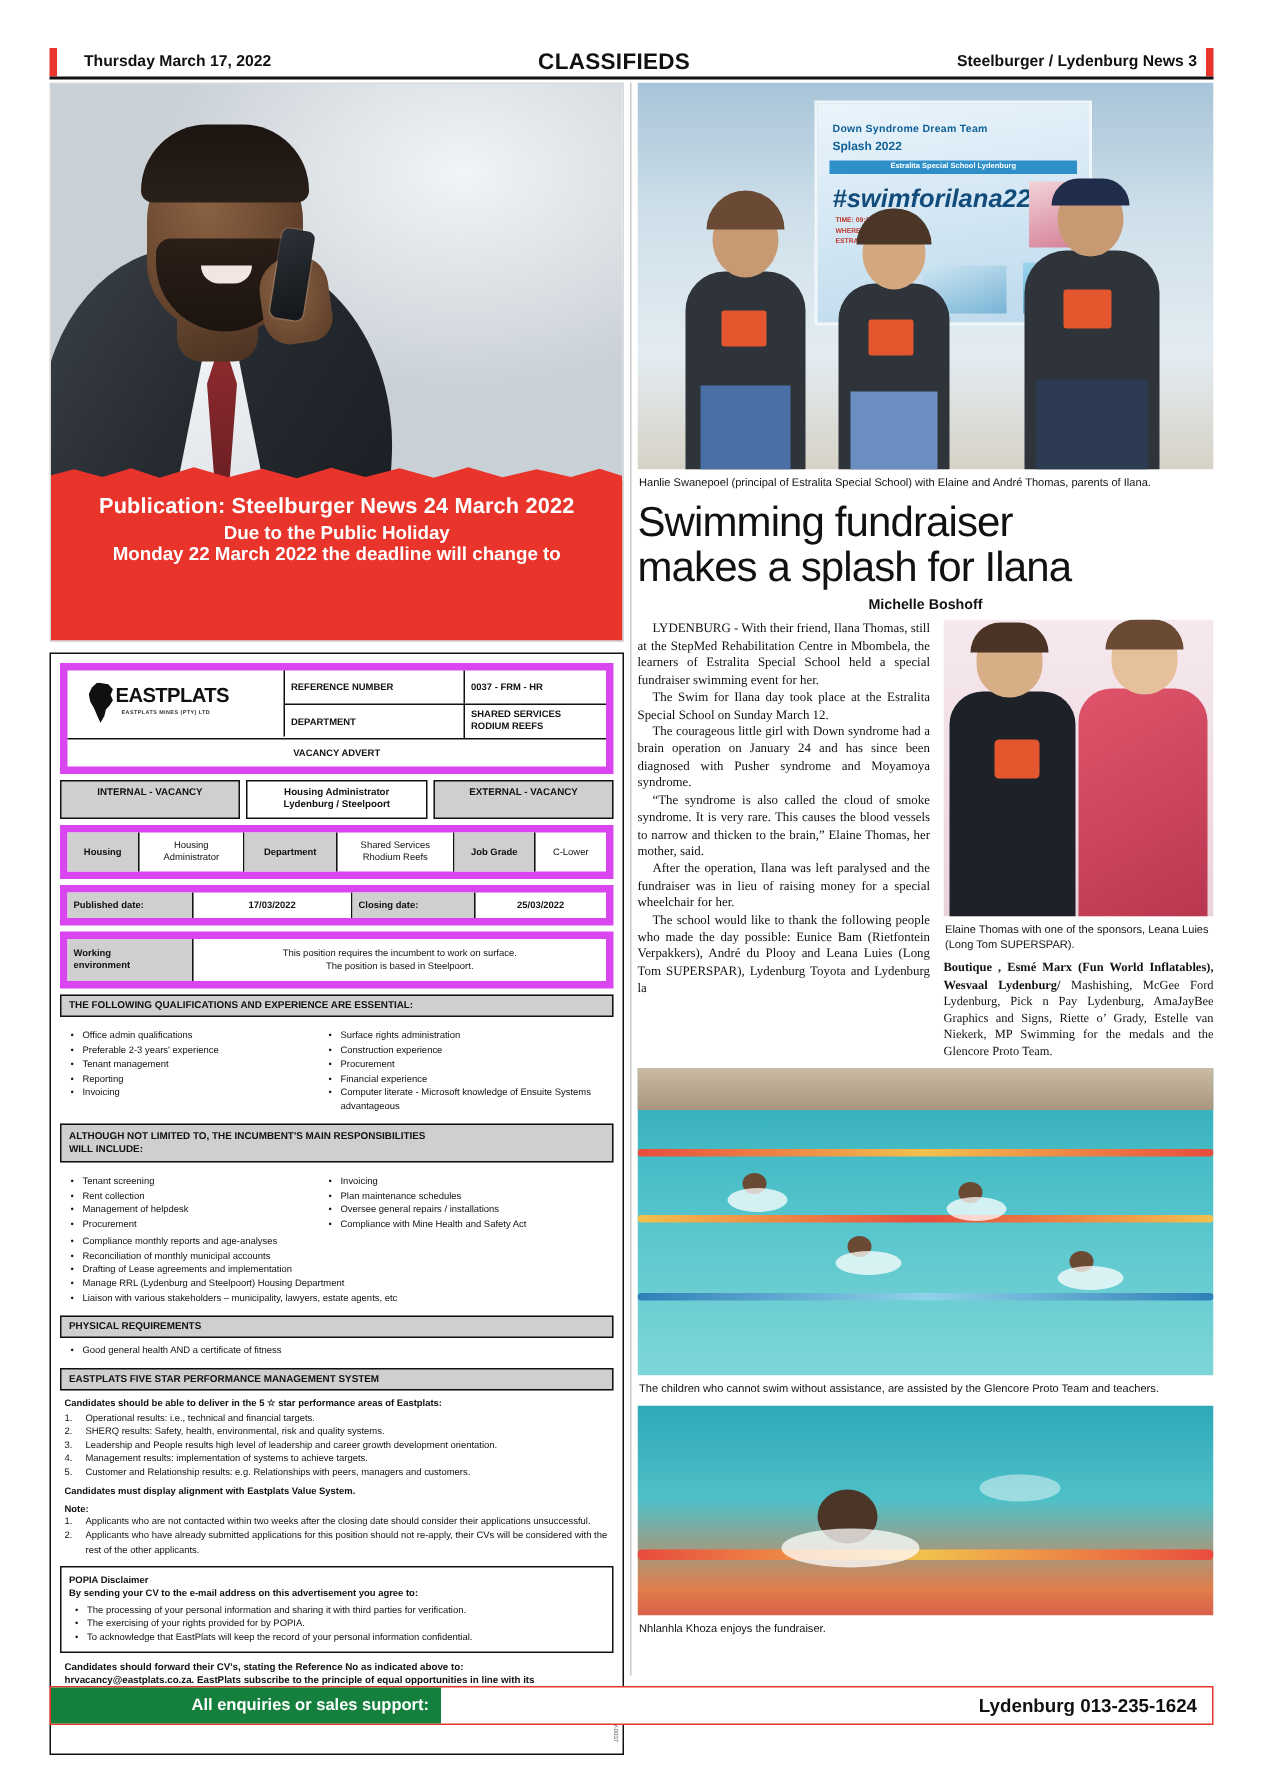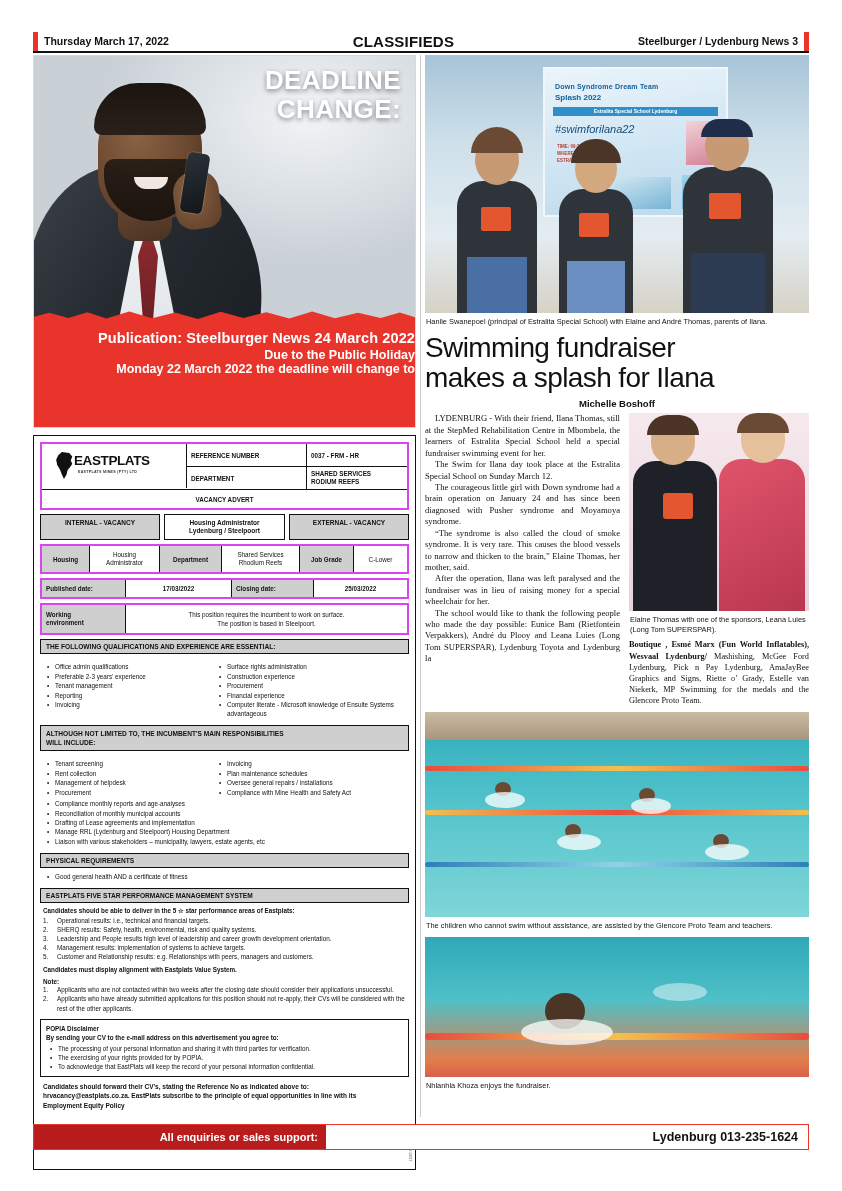--- a/index.html
+++ b/index.html
@@ -19,7 +19,7 @@
     display:flex; align-items:center;
   }
   .mh-tick { width:5px; height:19px; background:#e8342a; flex:0 0 auto; }
-  .mh-date { font-size:10.5px; font-weight:bold; padding-left:6px; white-space:nowrap; }
+  .mh-date { font-size:10.5px; font-weight:bold; padding-left:18px; white-space:nowrap; }
   .mh-title { flex:1; text-align:center; font-size:15px; font-weight:bold; letter-spacing:0.2px; }
   .mh-right { font-size:10.5px; font-weight:bold; padding-right:6px; white-space:nowrap; }
   .mh-rule { position:absolute; left:33px; top:51px; width:776px; height:1.5px; background:#111; }

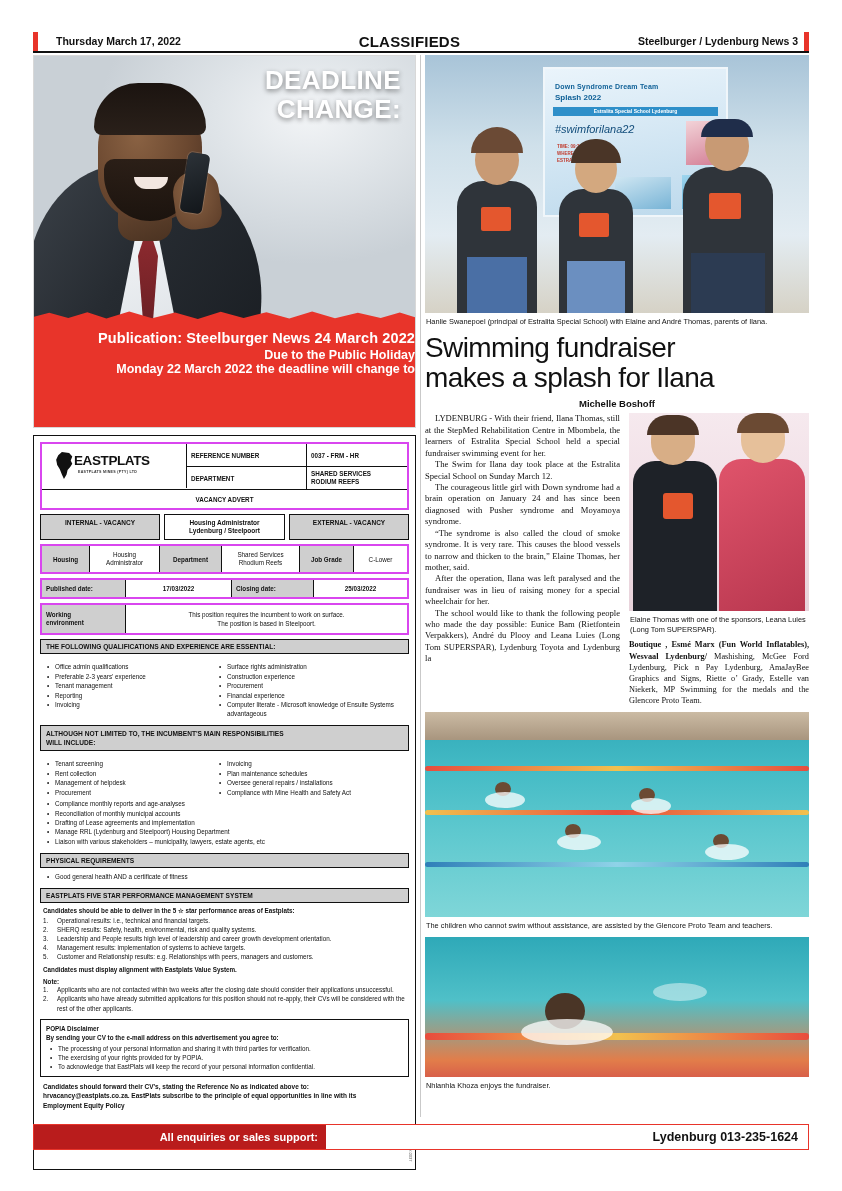--- a/index.html
+++ b/index.html
@@ -253,10 +253,6 @@
         <div class="p-hand"></div>
         <div class="p-phone"></div>
       </div>
-      <div class="dl-head">
-        <div>DEADLINE</div>
-        <div>CHANGE:</div>
-      </div>
       <div class="dl-red">
         <div class="dl-l1">Publication: Steelburger News 24 March 2022</div>
         <div class="dl-l2">Due to the Public Holiday</div>

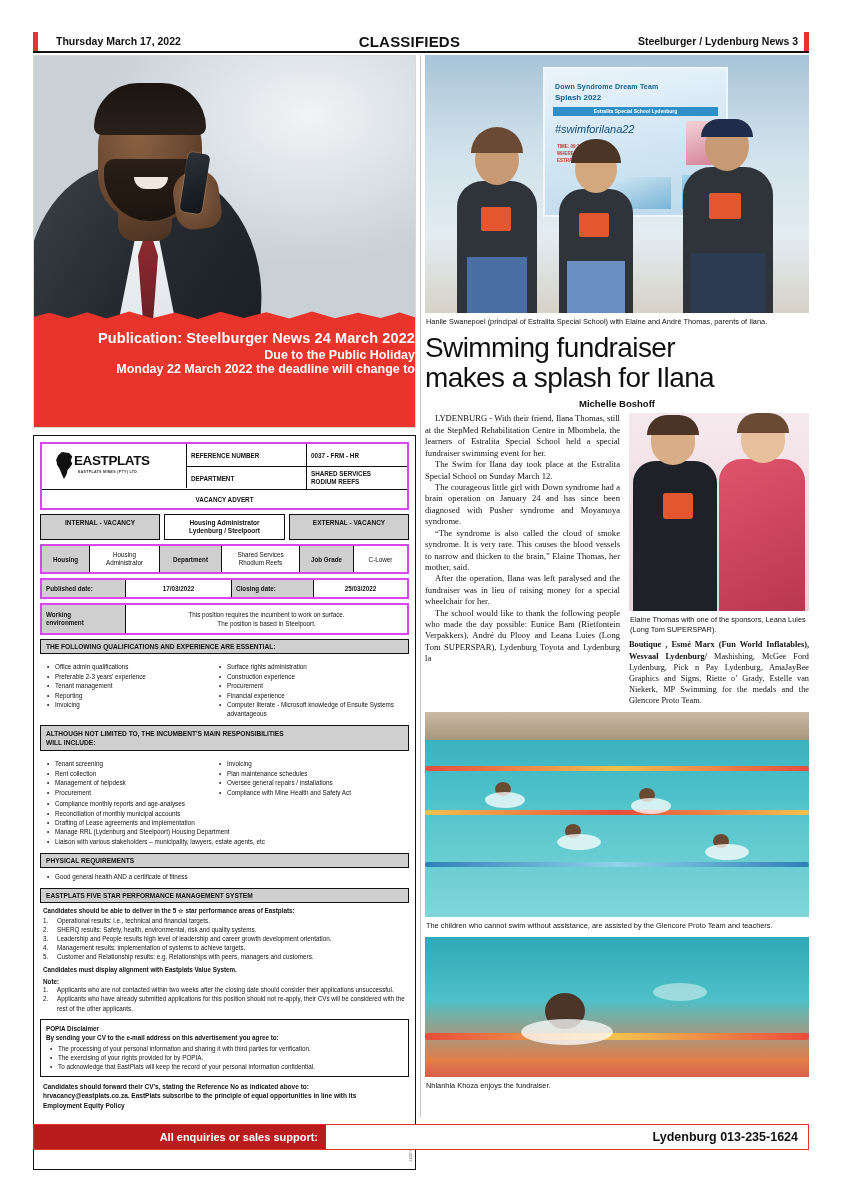--- a/index.html
+++ b/index.html
@@ -167,7 +167,7 @@
     color:#0d5f96; }
   .bb-t3 { position:absolute; left:8px; top:38px; right:8px; height:9px; background:#2e8fc9;
     color:#fff; font-size:5px; font-weight:bold; text-align:center; line-height:9px; }
-  .bb-t4 { position:absolute; left:10px; top:54px; font-size:11px; font-weight:400; color:#114c7a;
+  .bb-t4 { position:absolute; left:10px; top:54px; font-size:17px; font-weight:700; color:#114c7a;
     font-style:italic; }
   .bb-t5 { position:absolute; left:12px; top:74px; font-size:4.5px; color:#c0392b; font-weight:bold;
     line-height:1.6; }

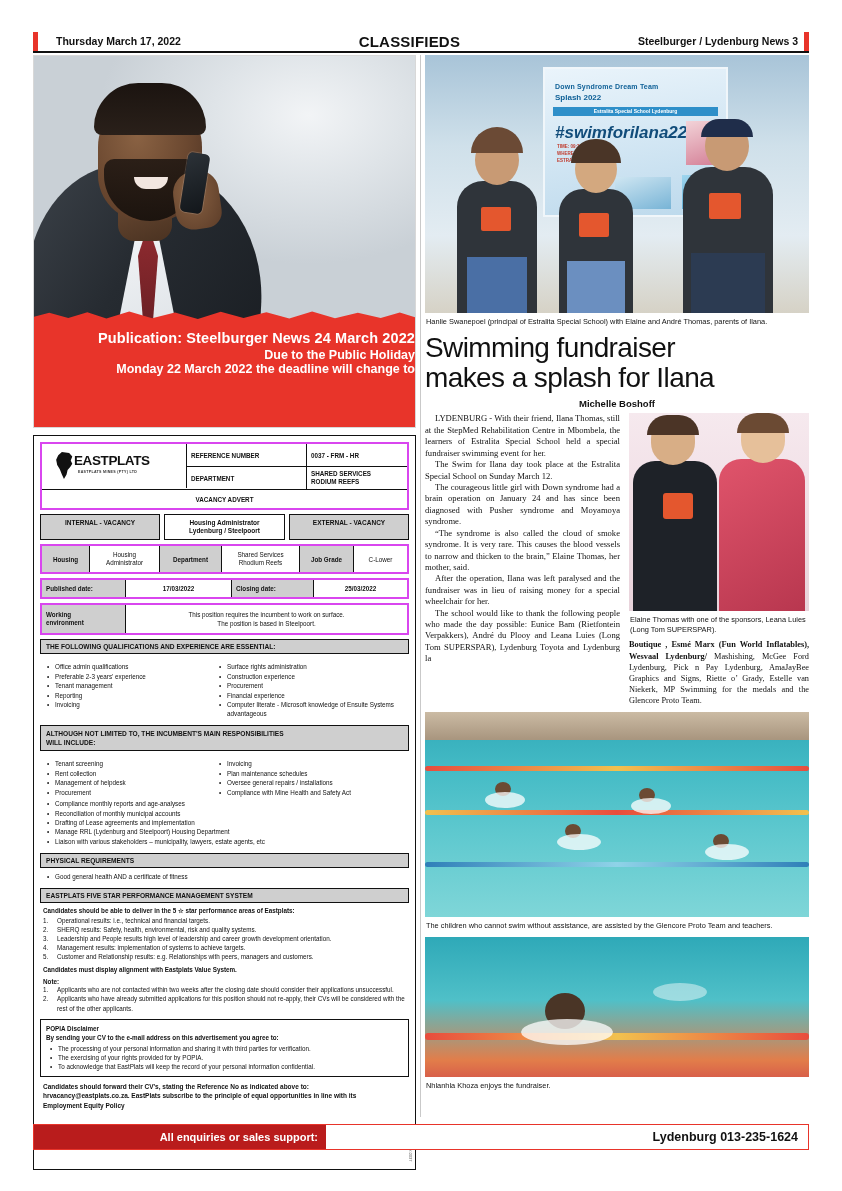--- a/index.html
+++ b/index.html
@@ -91,7 +91,7 @@
   }
   .dl-red {
     position:absolute; left:0; right:0; bottom:0; height:106px;
-    background:#e8342a; color:#fff; text-align:right;
+    background:#e8342a; color:#fff; text-align:center;
   }
   .dl-red::before {
     content:""; position:absolute; left:0; right:0; top:-13px; height:16px; background:#e8342a;

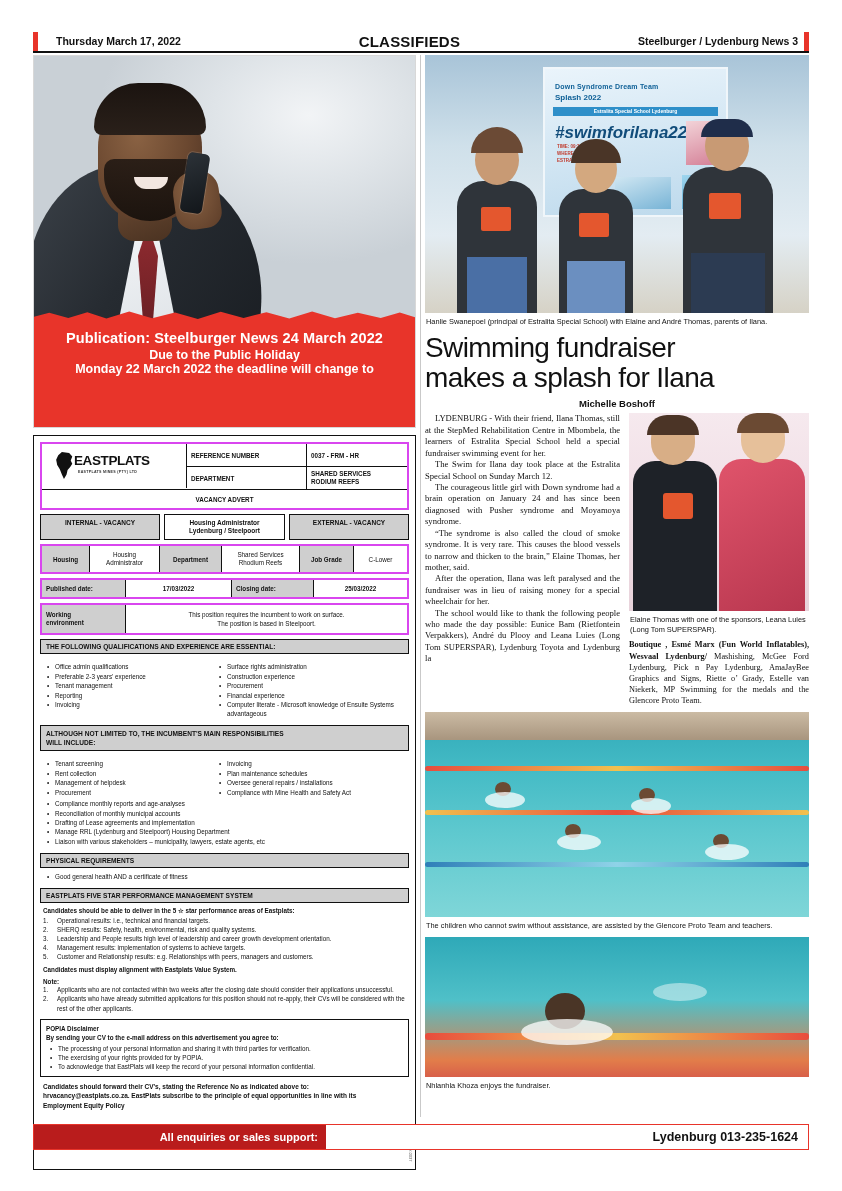--- a/index.html
+++ b/index.html
@@ -106,7 +106,7 @@
   
   .vac { position:absolute; left:0; top:380px; width:383px; height:735px;
     border:1.2px solid #111; background:#fff; padding:6px; font-size:6.3px; }
-  .vbox { border:2px solid #d946ef; }
+  .vbox { border:5px solid #d946ef; }
   .trow { display:flex; }
   .tcell { border-right:1px solid #111; padding:3px 4px; display:flex; align-items:center; }
   .tcell:last-child { border-right:none; }

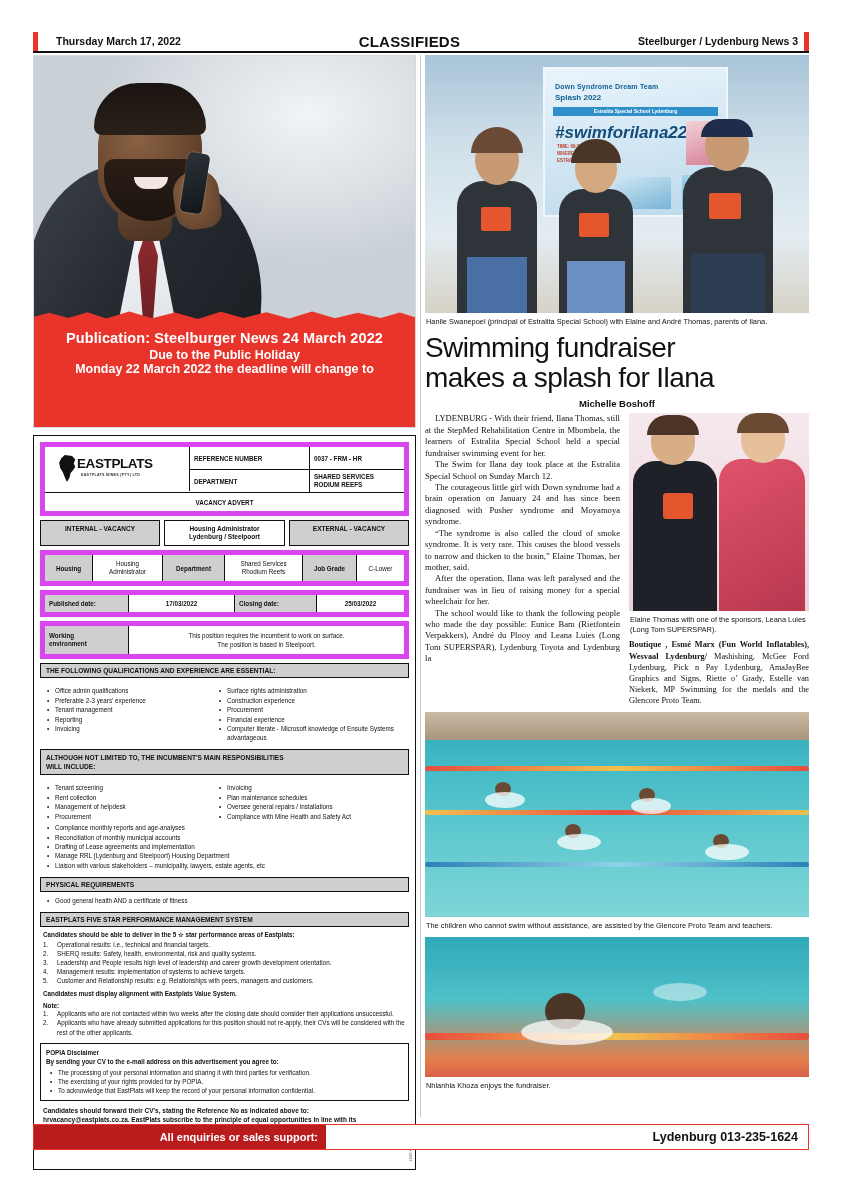--- a/index.html
+++ b/index.html
@@ -217,8 +217,8 @@
   
   .footer { position:absolute; left:33px; top:1124px; width:776px; height:26px;
     border:1.6px solid #e8342a; display:flex; align-items:stretch; background:#fff; }
-  .ft-left { background:#b91c1c; color:#fff; font-size:11px; font-weight:bold;
-    display:flex; align-items:center; justify-content:flex-end; width:292px; padding-right:8px; }
+  .ft-left { background:#15803d; color:#fff; font-size:11px; font-weight:bold;
+    display:flex; align-items:center; justify-content:flex-end; width:260px; padding-right:8px; }
   .ft-right { flex:1; display:flex; align-items:center; justify-content:flex-end;
     font-size:12.5px; font-weight:bold; padding-right:10px; }
 </style>

